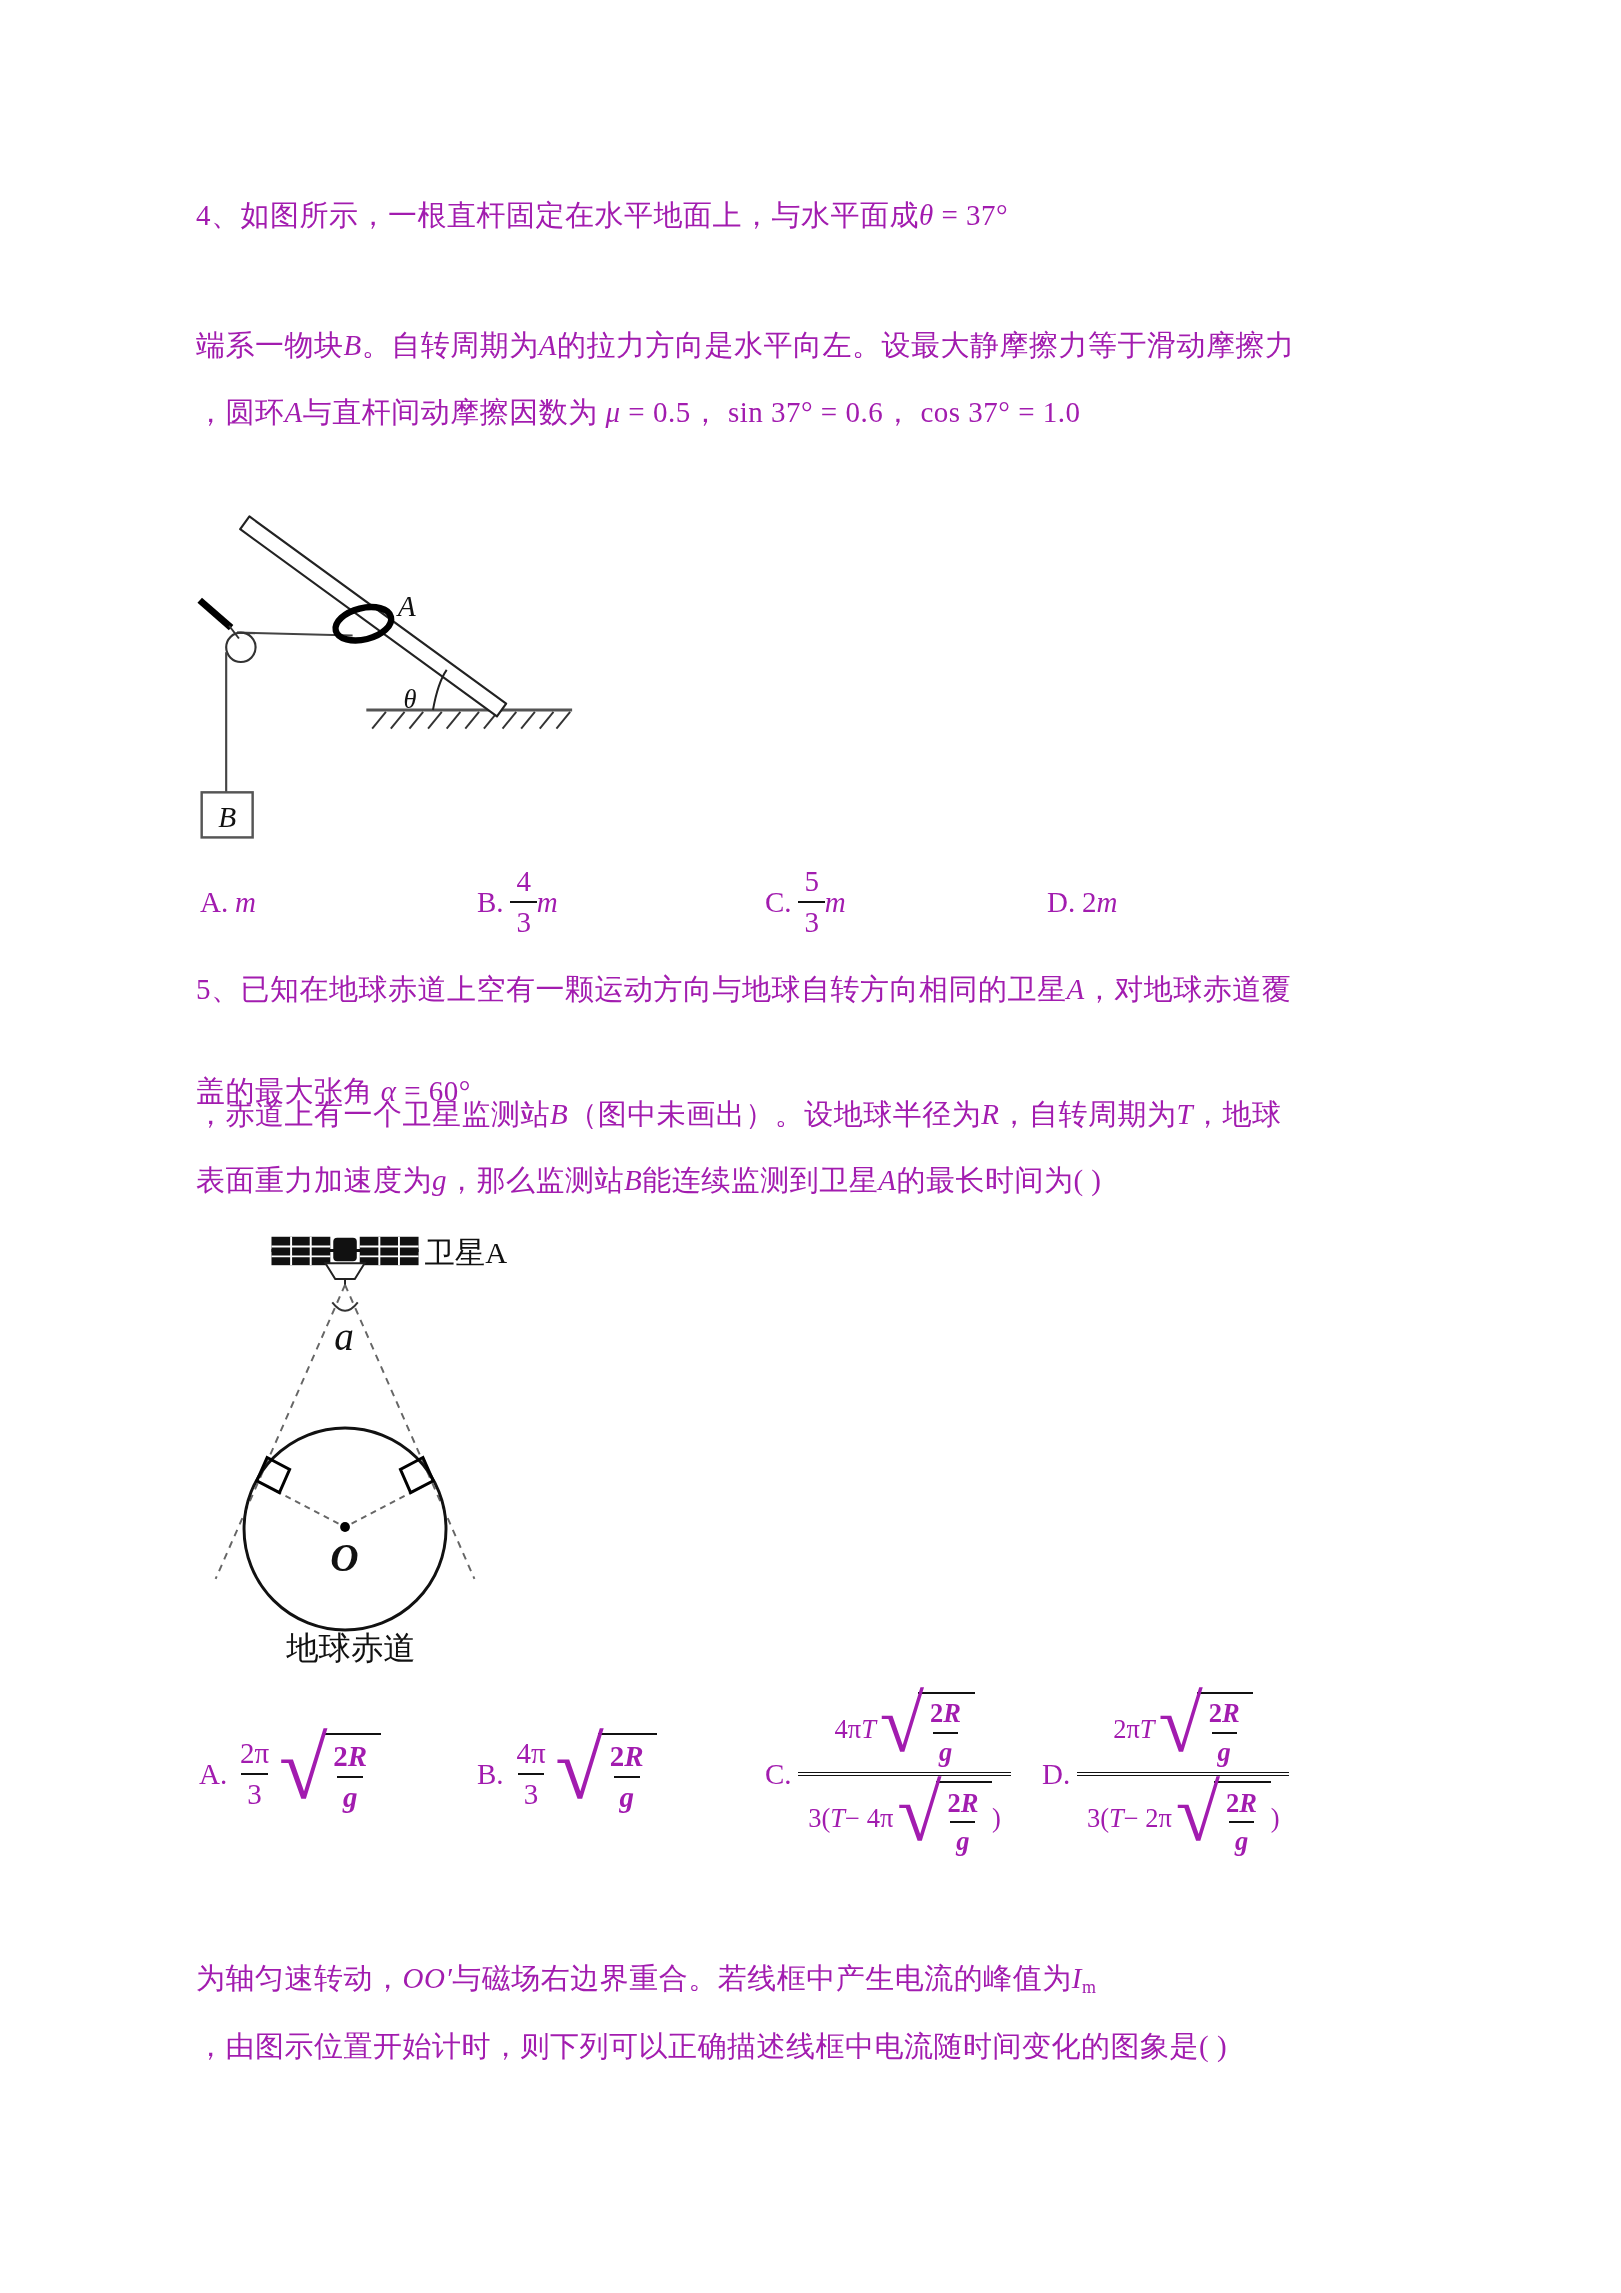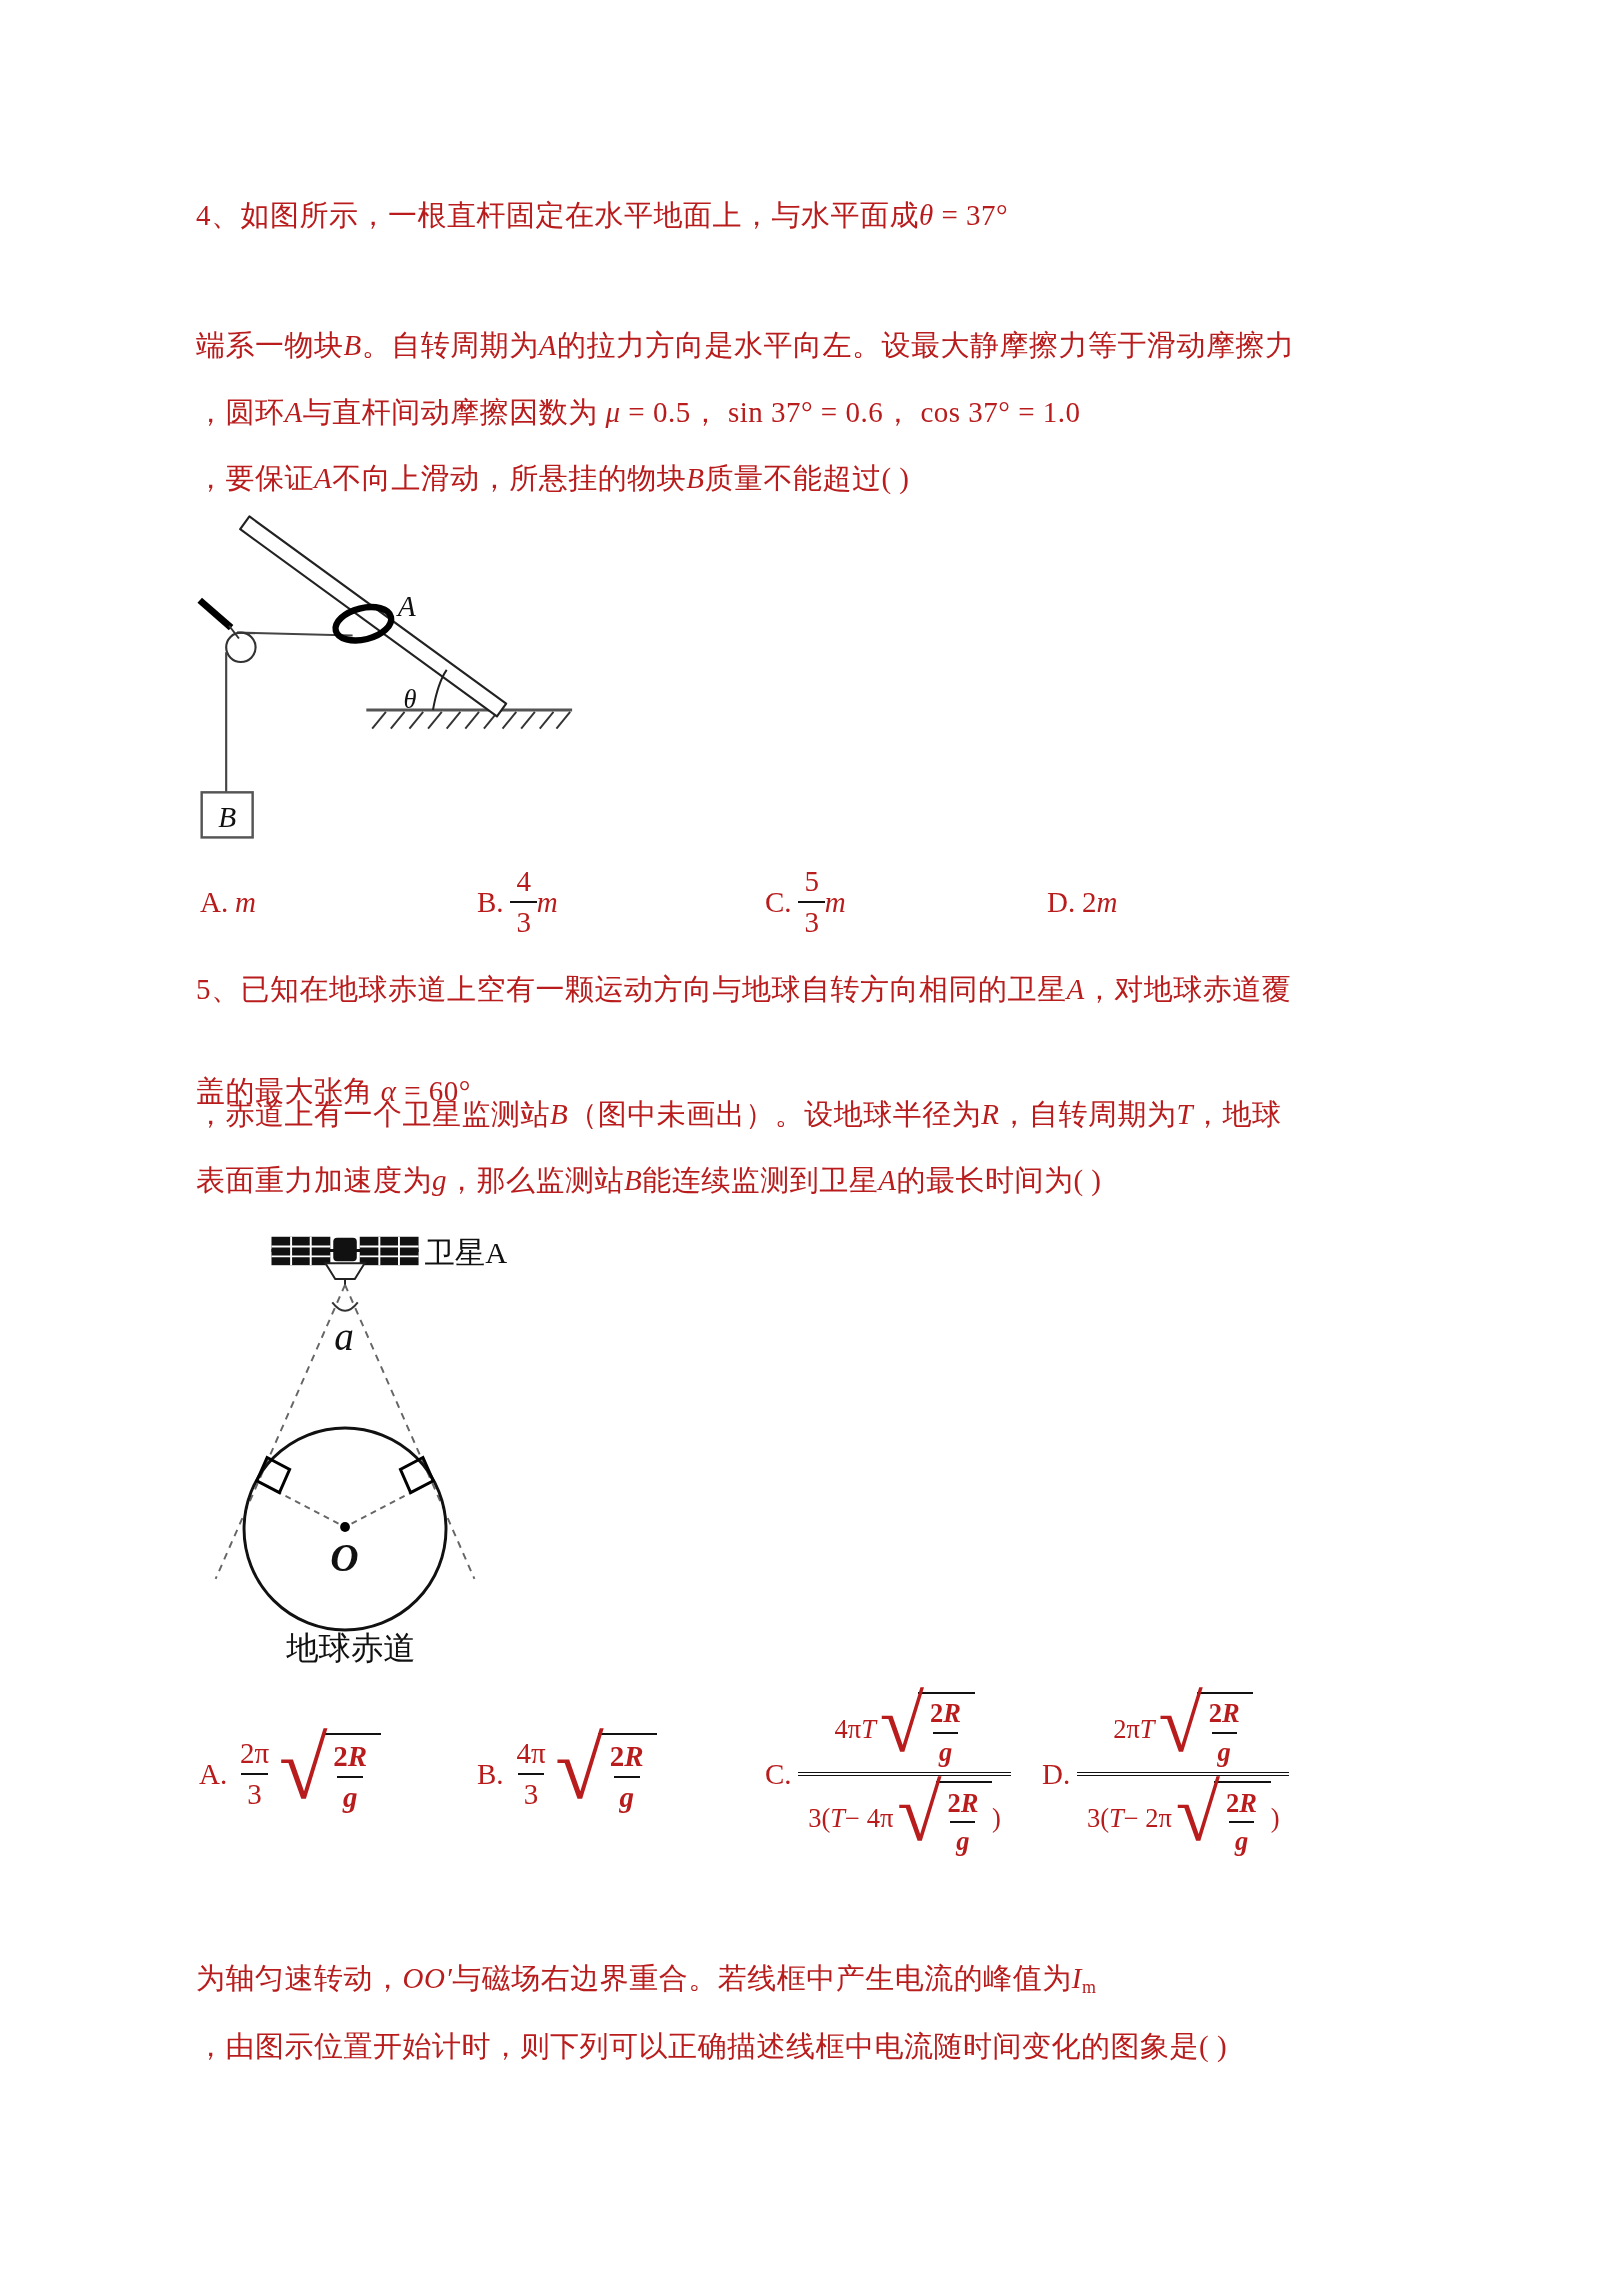--- a/index.html
+++ b/index.html
@@ -8,7 +8,7 @@
     width:1621px;height:2294px;
     background:#ffffff;
     font-family:"Liberation Serif","DejaVu Serif",serif;
-    color:#b91c1c;
+    color:#a21caf;
     overflow:hidden;
   }
   .tline{

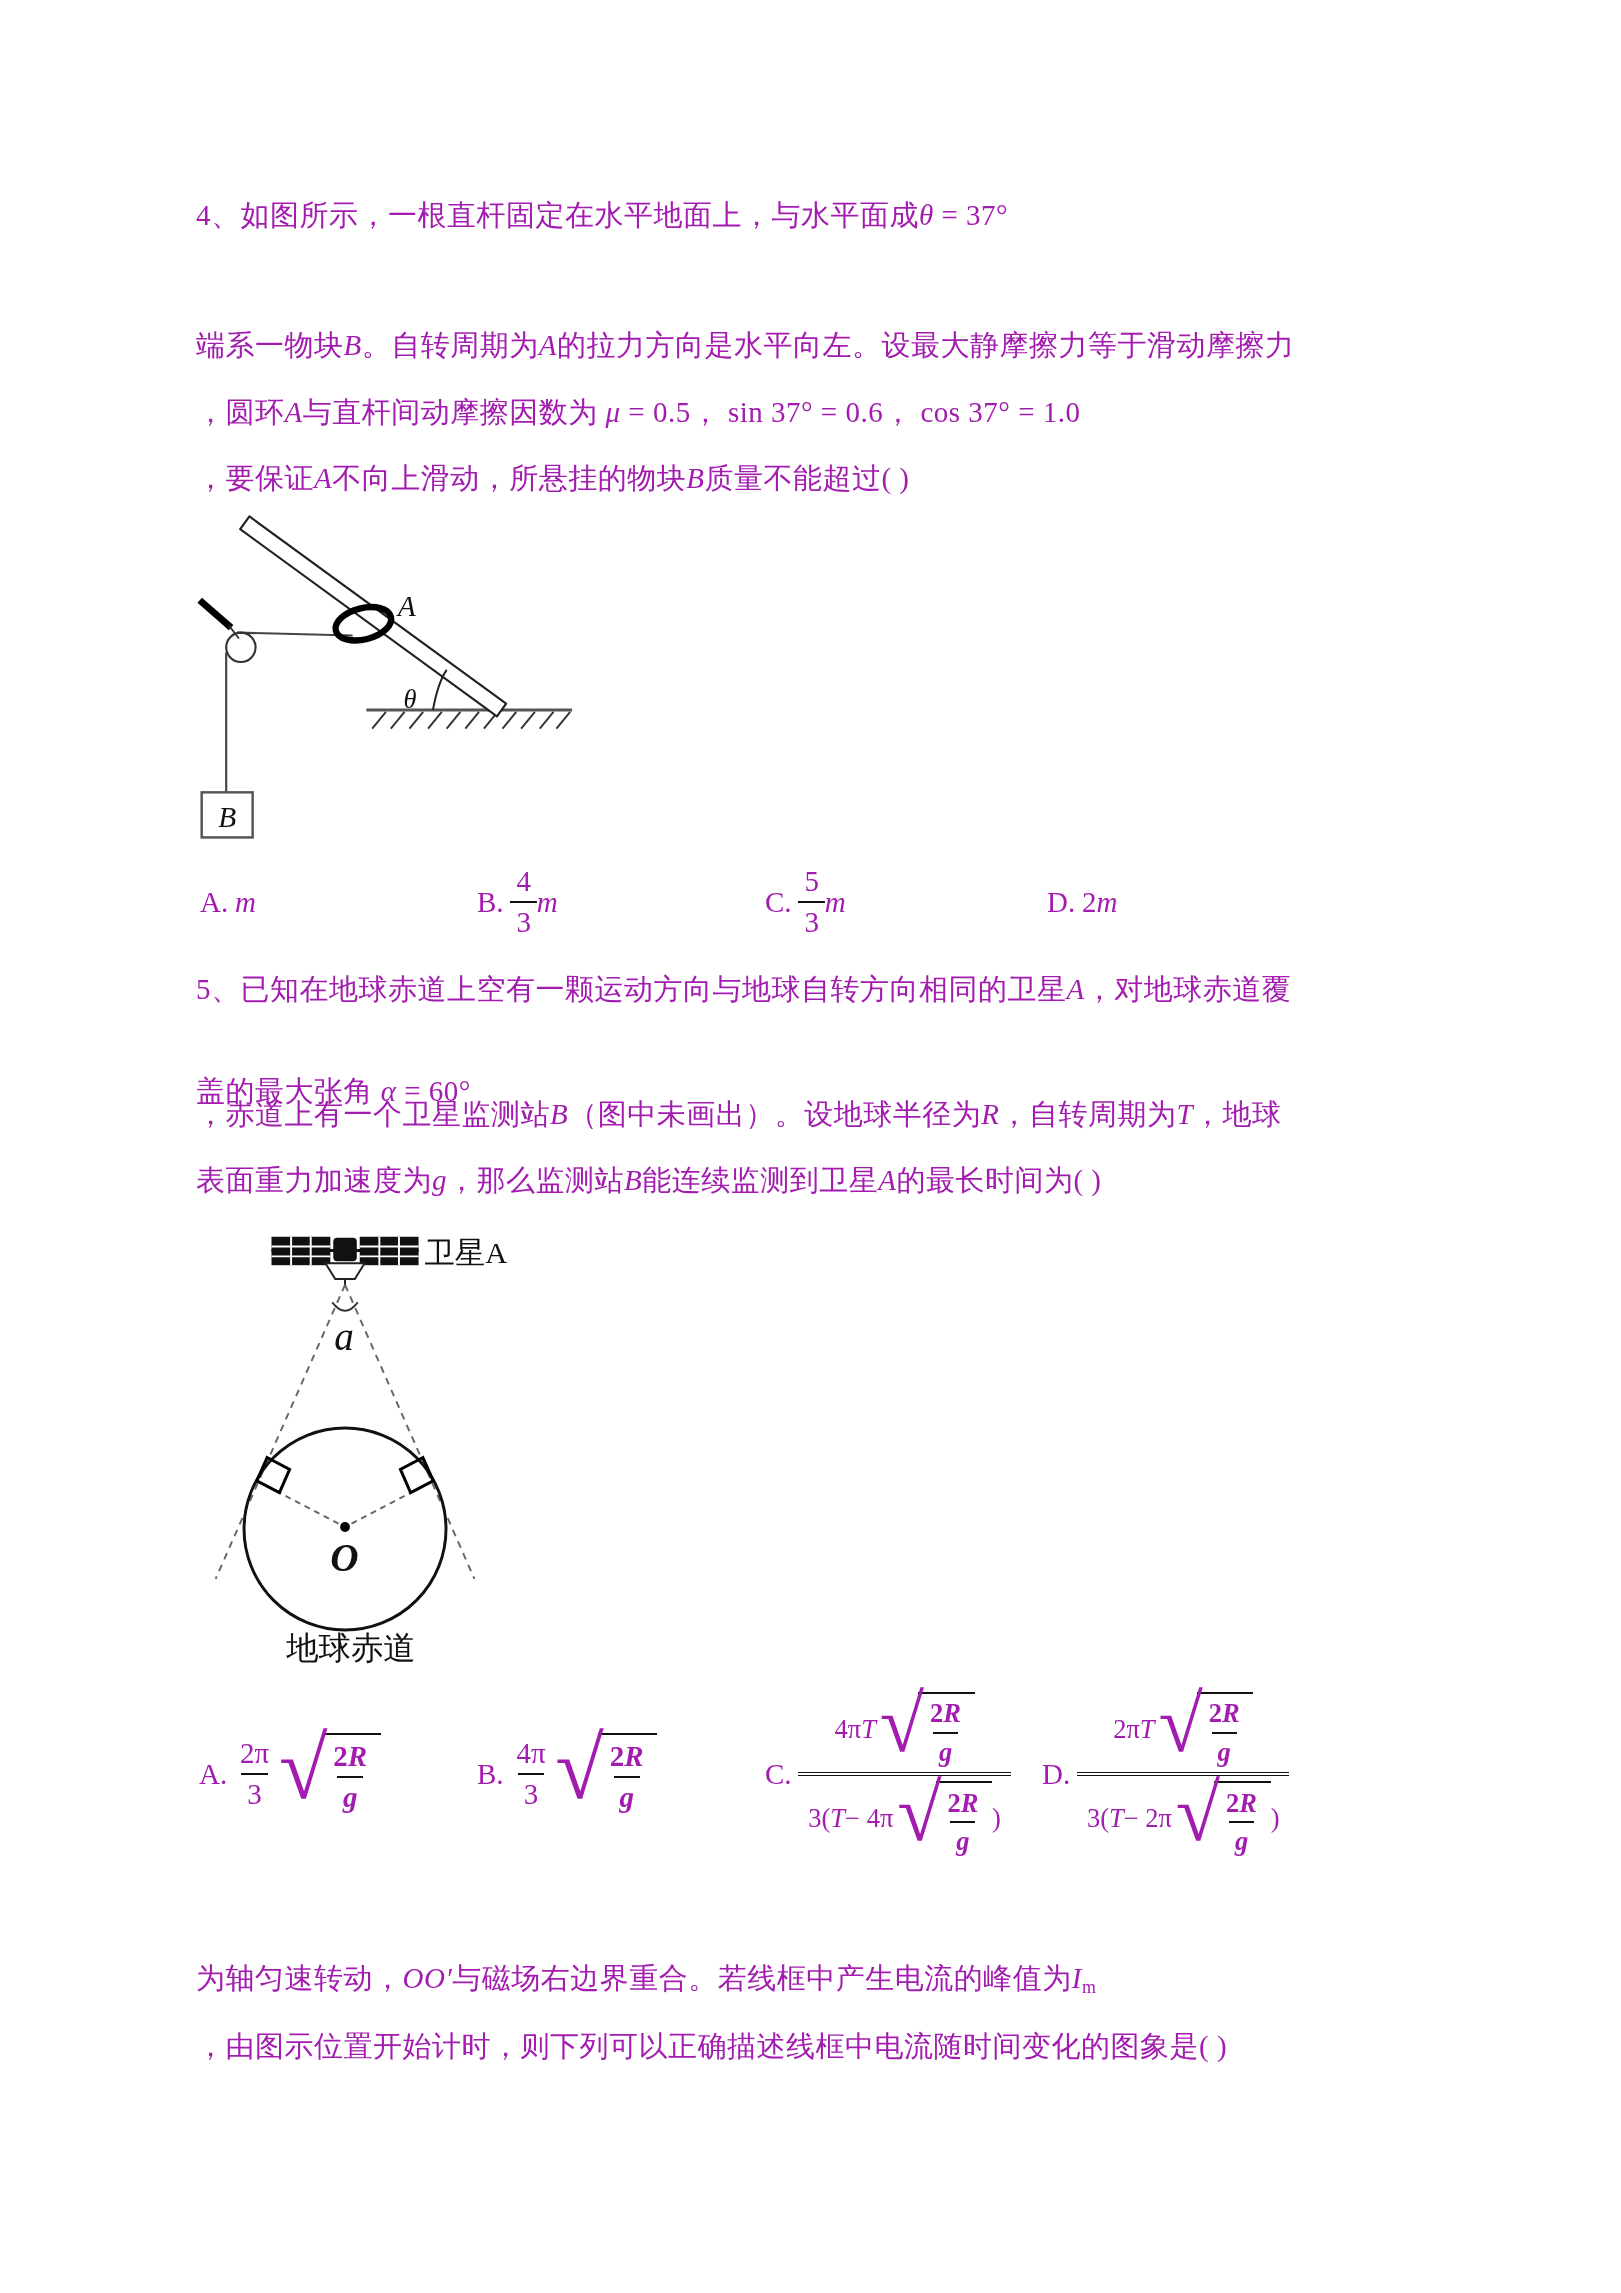--- a/index.html
+++ b/index.html
@@ -58,7 +58,6 @@
   <div class="tline" style="top:196px"><span>4、如图所示，一根直杆固定在水平地面上，与水平面成</span><span class="it">θ</span><span> = 37°</span></div>
   <div class="tline" style="top:326px"><span>端系一物块</span><span class="it">B</span><span>。自转周期为</span><span class="it">A</span><span>的拉力方向是水平向左。设最大静摩擦力等于滑动摩擦力</span></div>
   <div class="tline" style="top:393px"><span>，圆环</span><span class="it">A</span><span>与直杆间动摩擦因数为 </span><span class="it">μ</span><span> = 0.5，  sin 37° = 0.6，  cos 37° = 1.0</span></div>
-  <div class="tline" style="top:459px"><span>，要保证</span><span class="it">A</span><span>不向上滑动，所悬挂的物块</span><span class="it">B</span><span>质量不能超过(  )</span></div>
 
   <svg class="diagram" style="left:186px;top:510px" width="392" height="353" viewBox="0 0 400 360">
 

